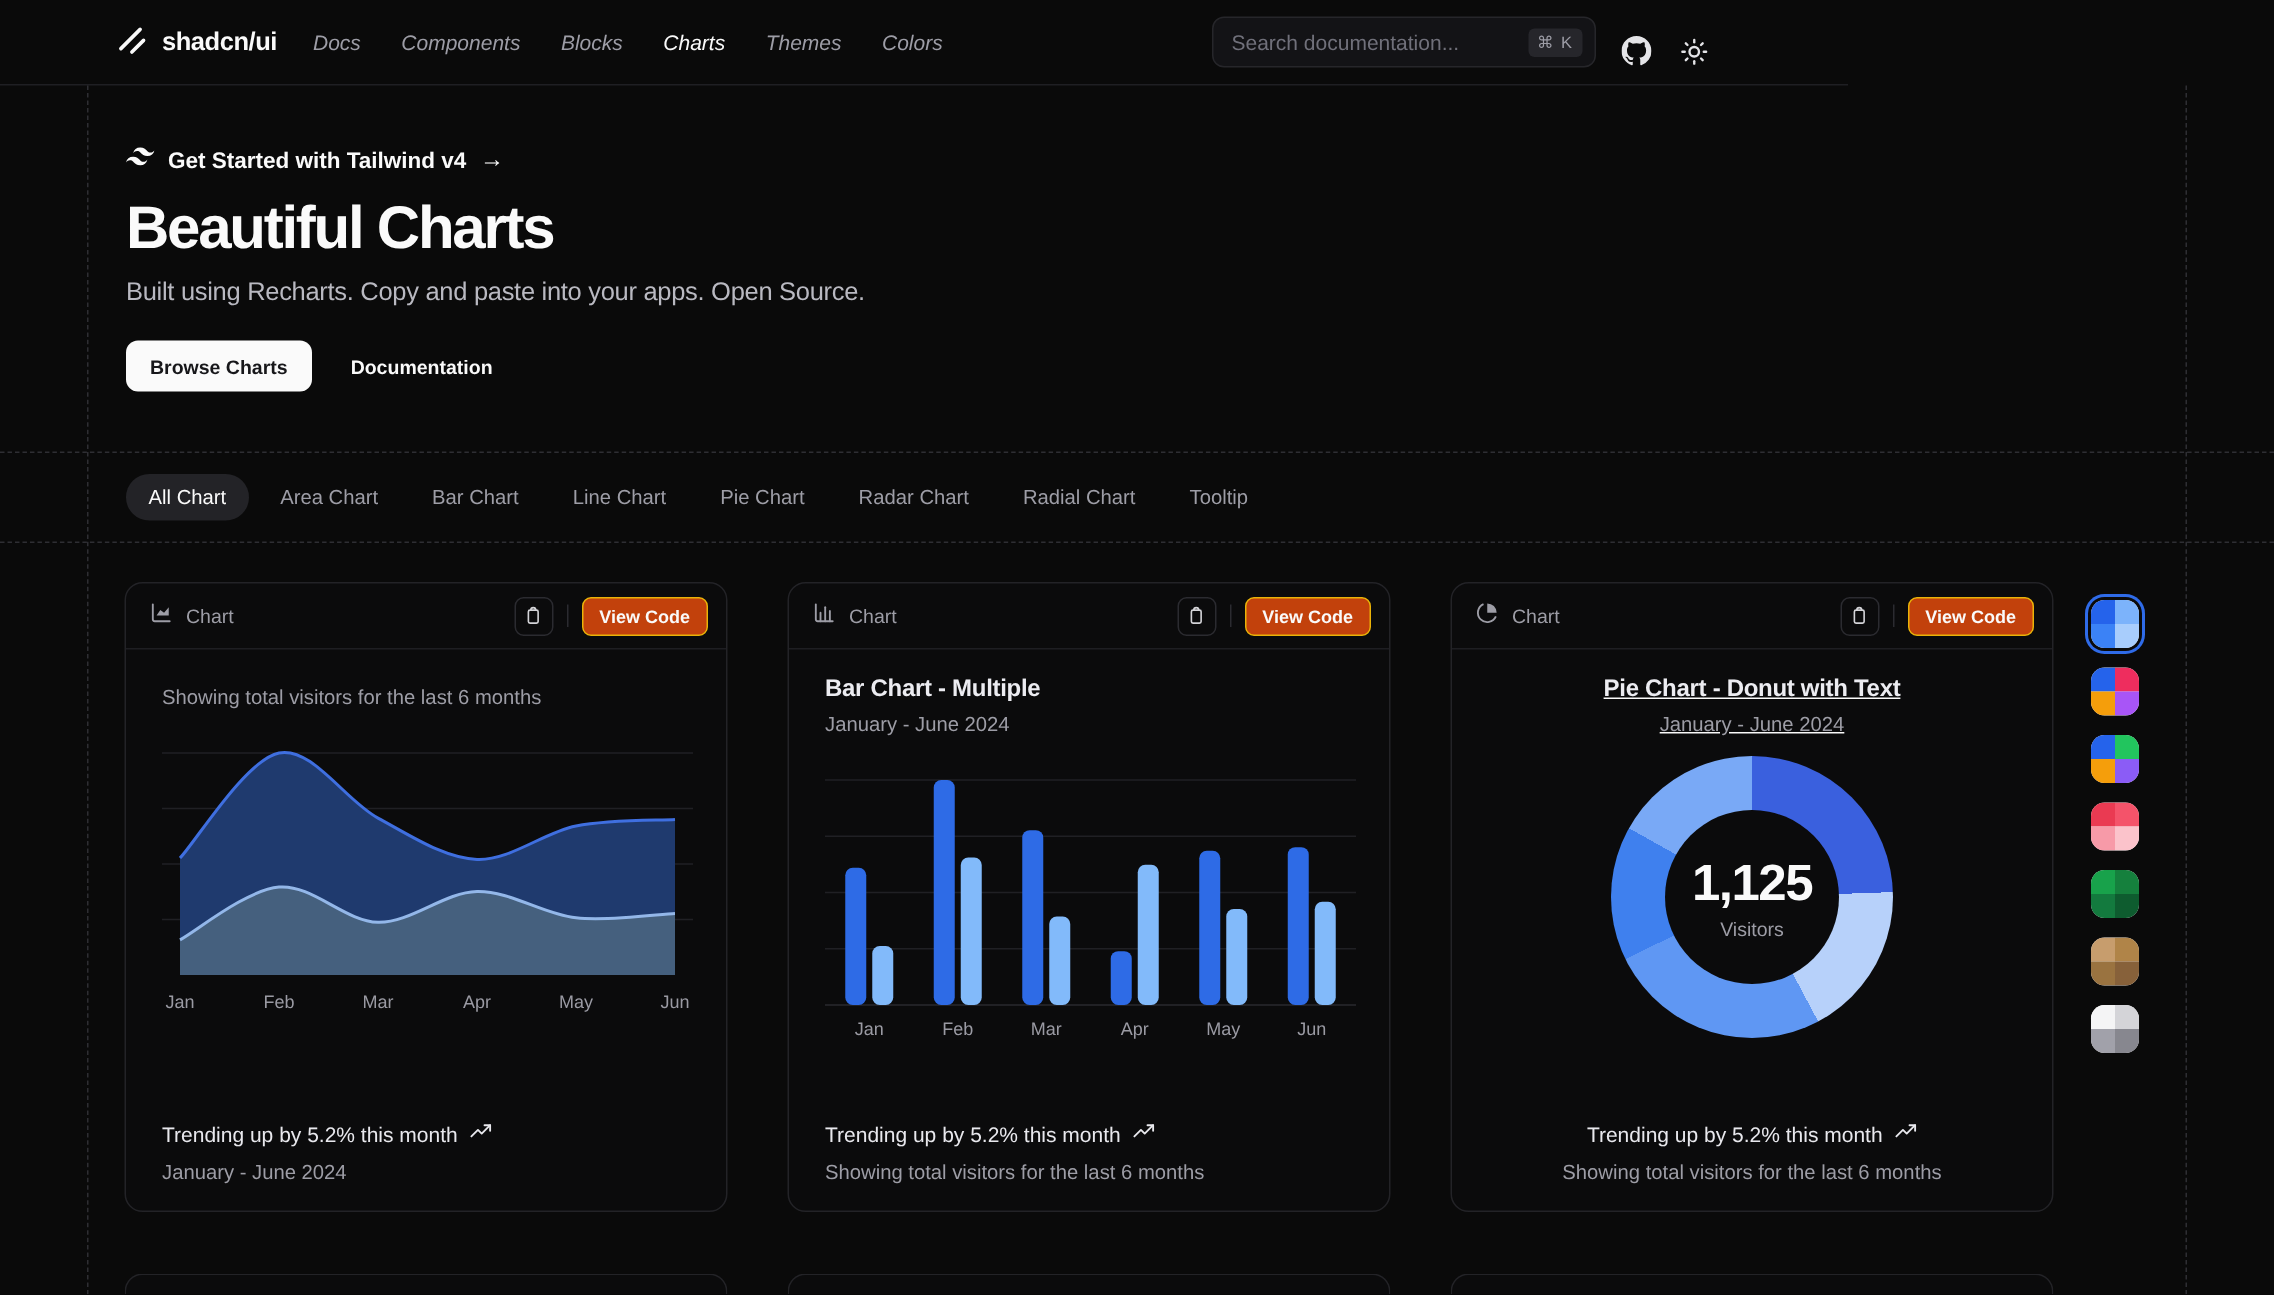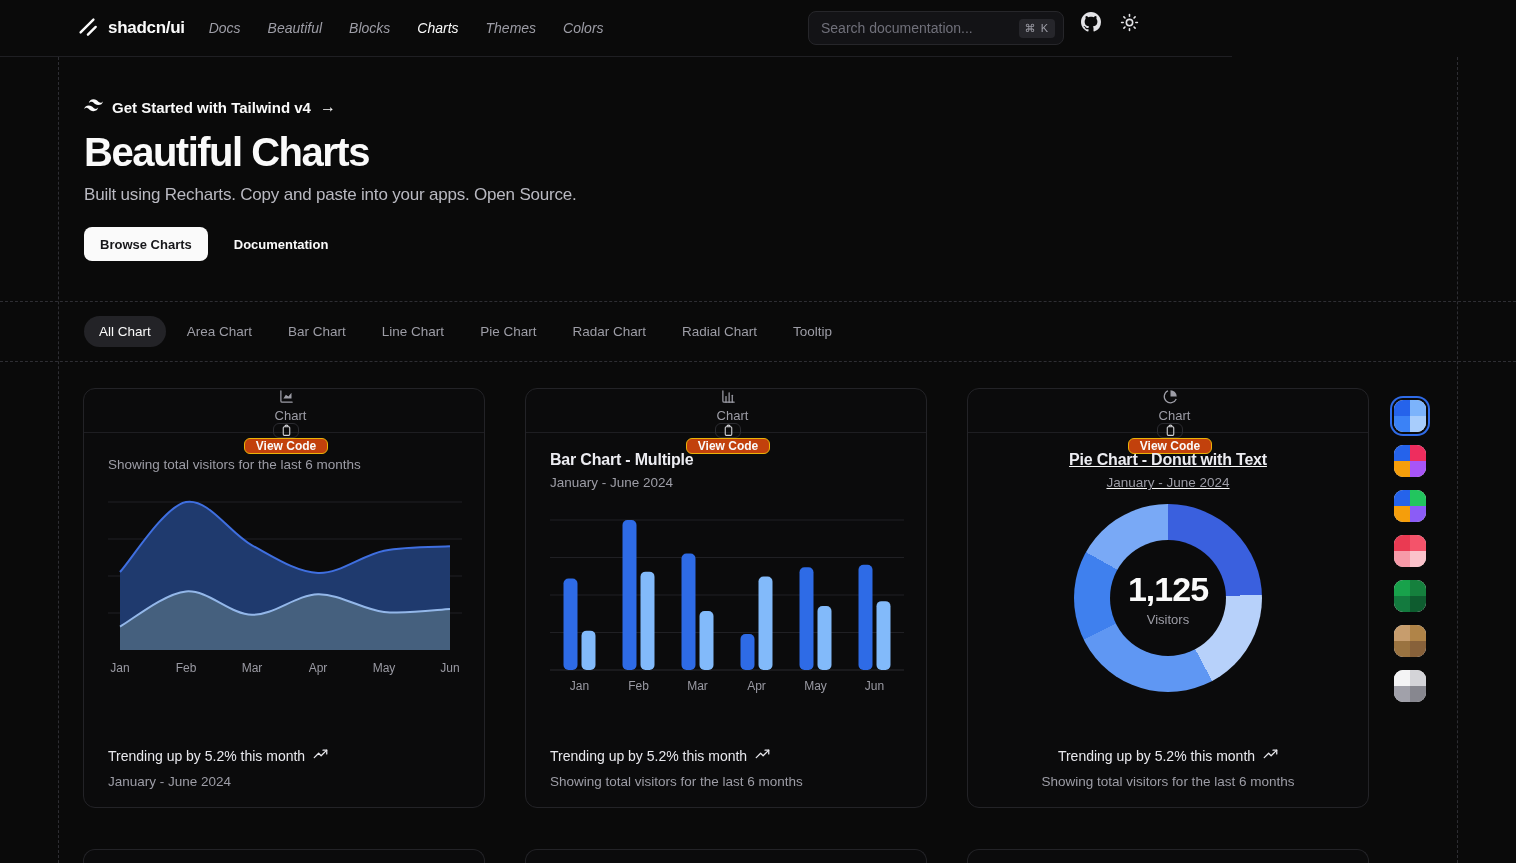--- a/index.html
+++ b/index.html
@@ -110,7 +110,7 @@
     </div>
     <div class="nav-links">
       <span class="nav-link">Docs</span>
-      <span class="nav-link">Beautiful</span>
+      <span class="nav-link">Components</span>
       <span class="nav-link">Blocks</span>
       <span class="nav-link active">Charts</span>
       <span class="nav-link">Themes</span>

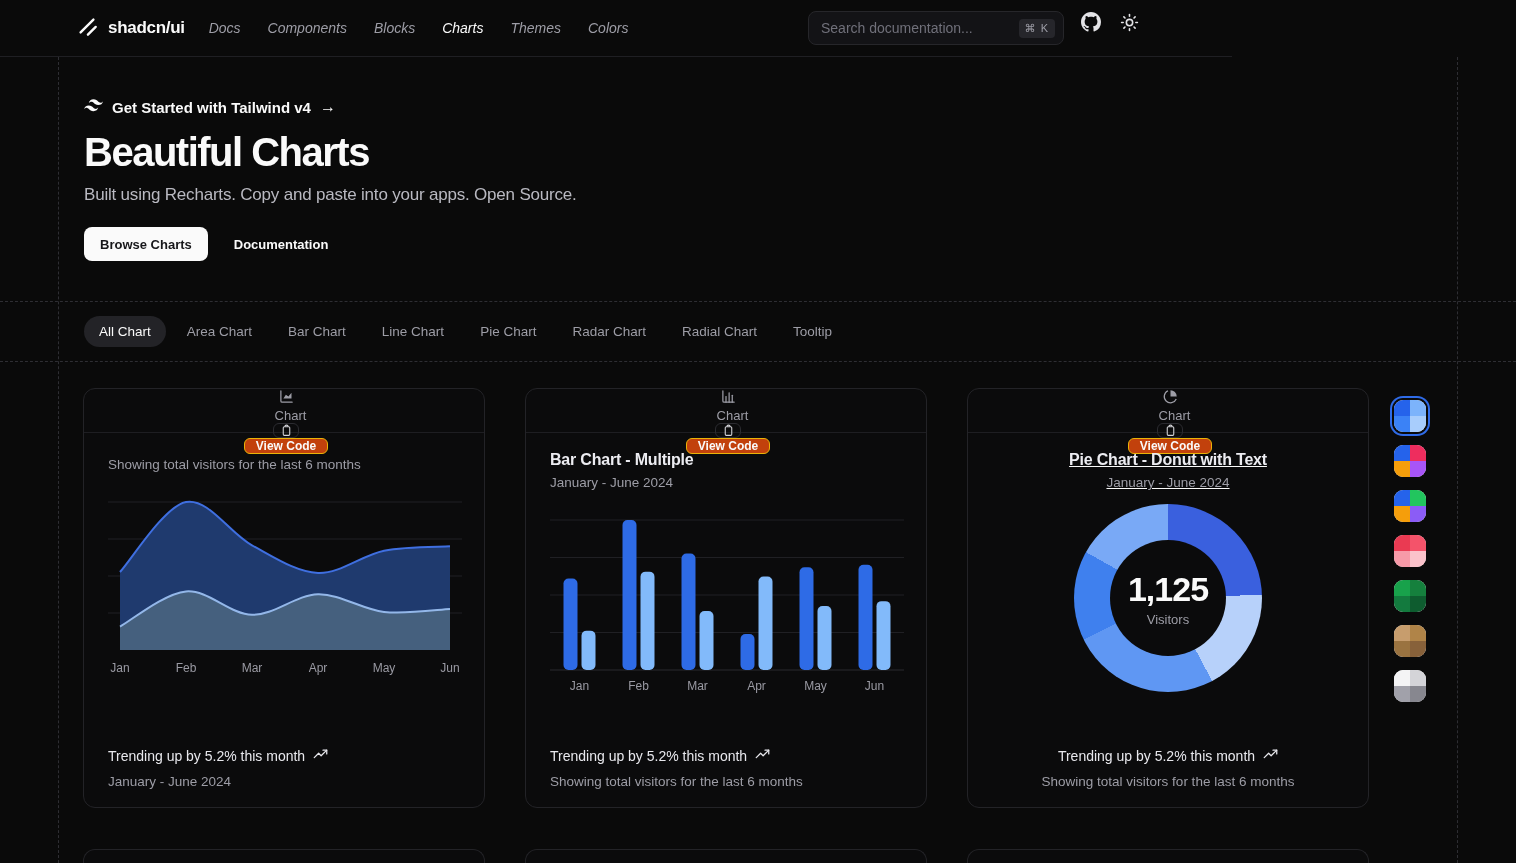--- a/index.html
+++ b/index.html
@@ -16,7 +16,7 @@
   .nav-links { display:flex; align-items:center; gap:27px; margin-left:24px; }
   .nav-link { font-size:14px; color:#9d9da6; cursor:pointer;font-style:italic; }
   .nav-link.active { color:#fafafa; }
-  .nav-right { margin-left:auto; display:flex; align-items:flex-start; gap:16px; }
+  .nav-right { margin-left:auto; display:flex; align-items:flex-end; gap:16px; }
   .searchbox { width:256px; height:34px; background:#131316; border:1px solid #26262a;
                border-radius:8px; display:flex; align-items:center; padding:0 8px 0 12px; cursor:text; }
   .search-ph { font-size:14px; color:#70707a; flex:1; }

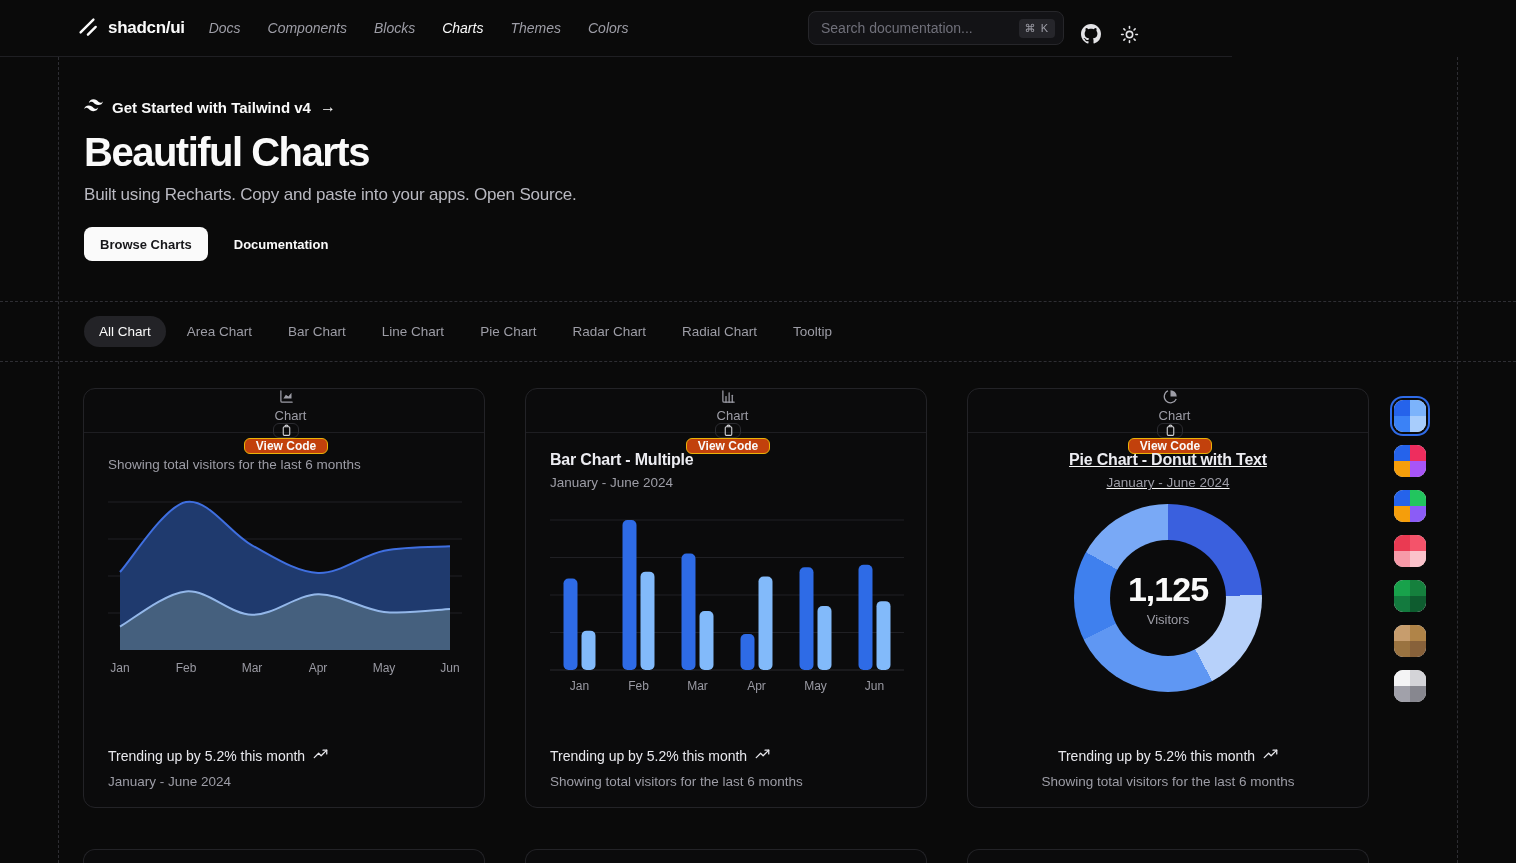--- a/index.html
+++ b/index.html
@@ -54,7 +54,7 @@
   .card { position:absolute; top:388px; width:402px; height:420px; background:#0b0b0c;
           border:1px solid #232327; border-radius:12px; overflow:hidden; }
   .card-head { height:44px; border-bottom:1px solid #1e1e22; display:flex; align-items:center;
-               padding:0 12px 0 16px;flex-direction:column; }
+               padding:0 12px 0 16px; }
   .card-head-label { margin-left:9px; font-size:13px; color:#9d9da6; flex:1; }
   .chip-btn { width:26px; height:26px; border:1px solid #2b2b30; border-radius:6px; background:transparent;
               display:flex; align-items:center; justify-content:center; color:#d4d4d8; cursor:pointer; }

